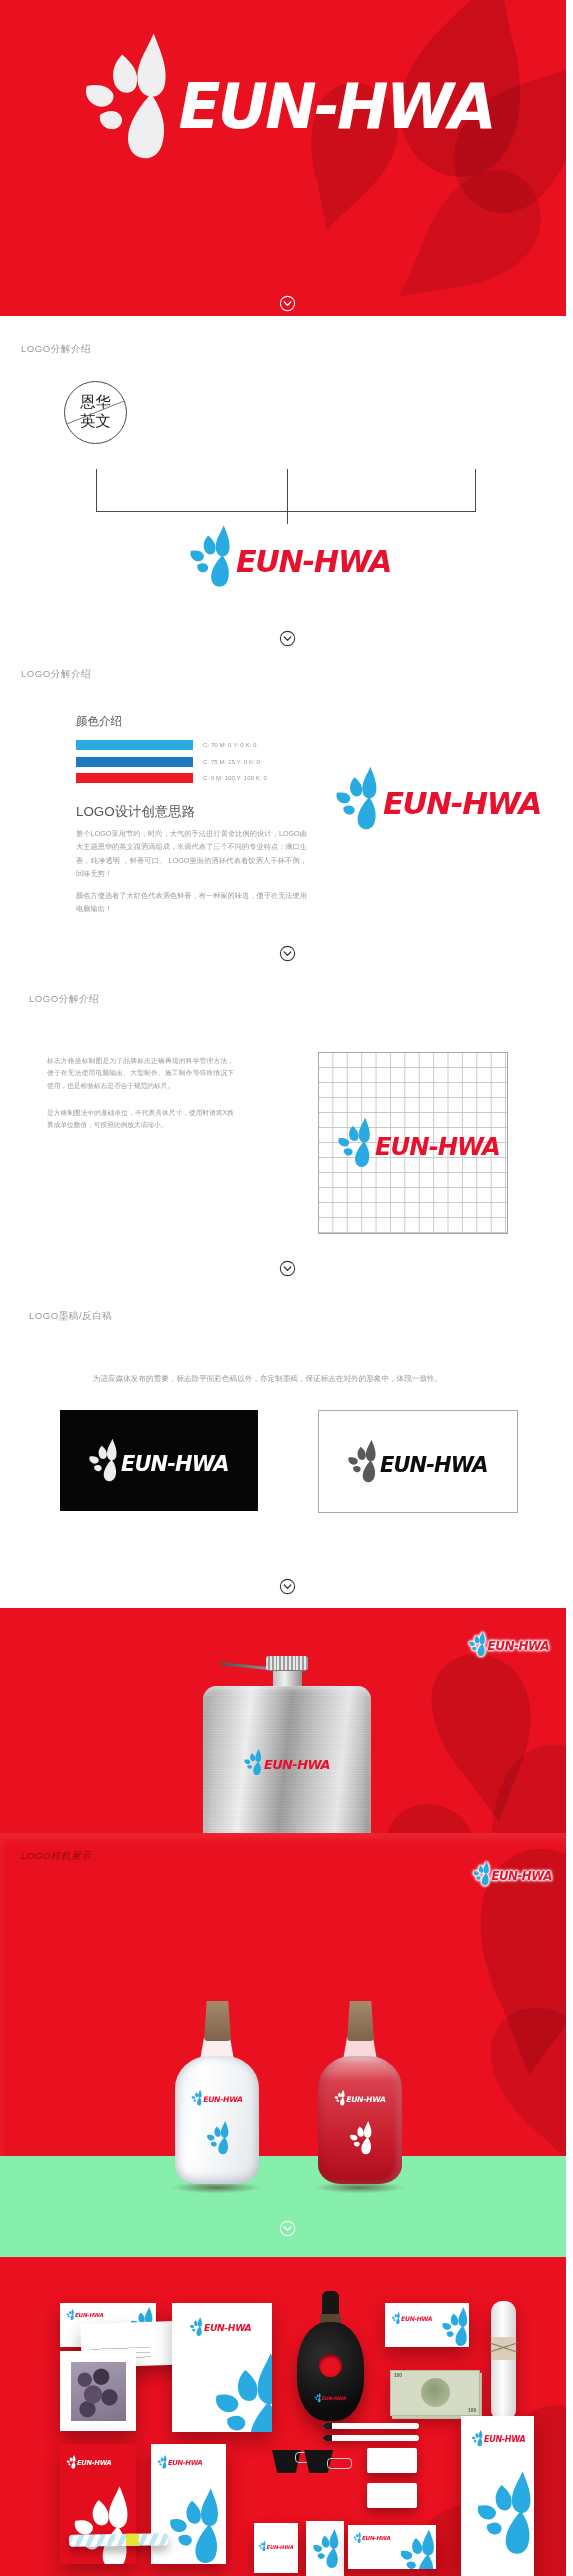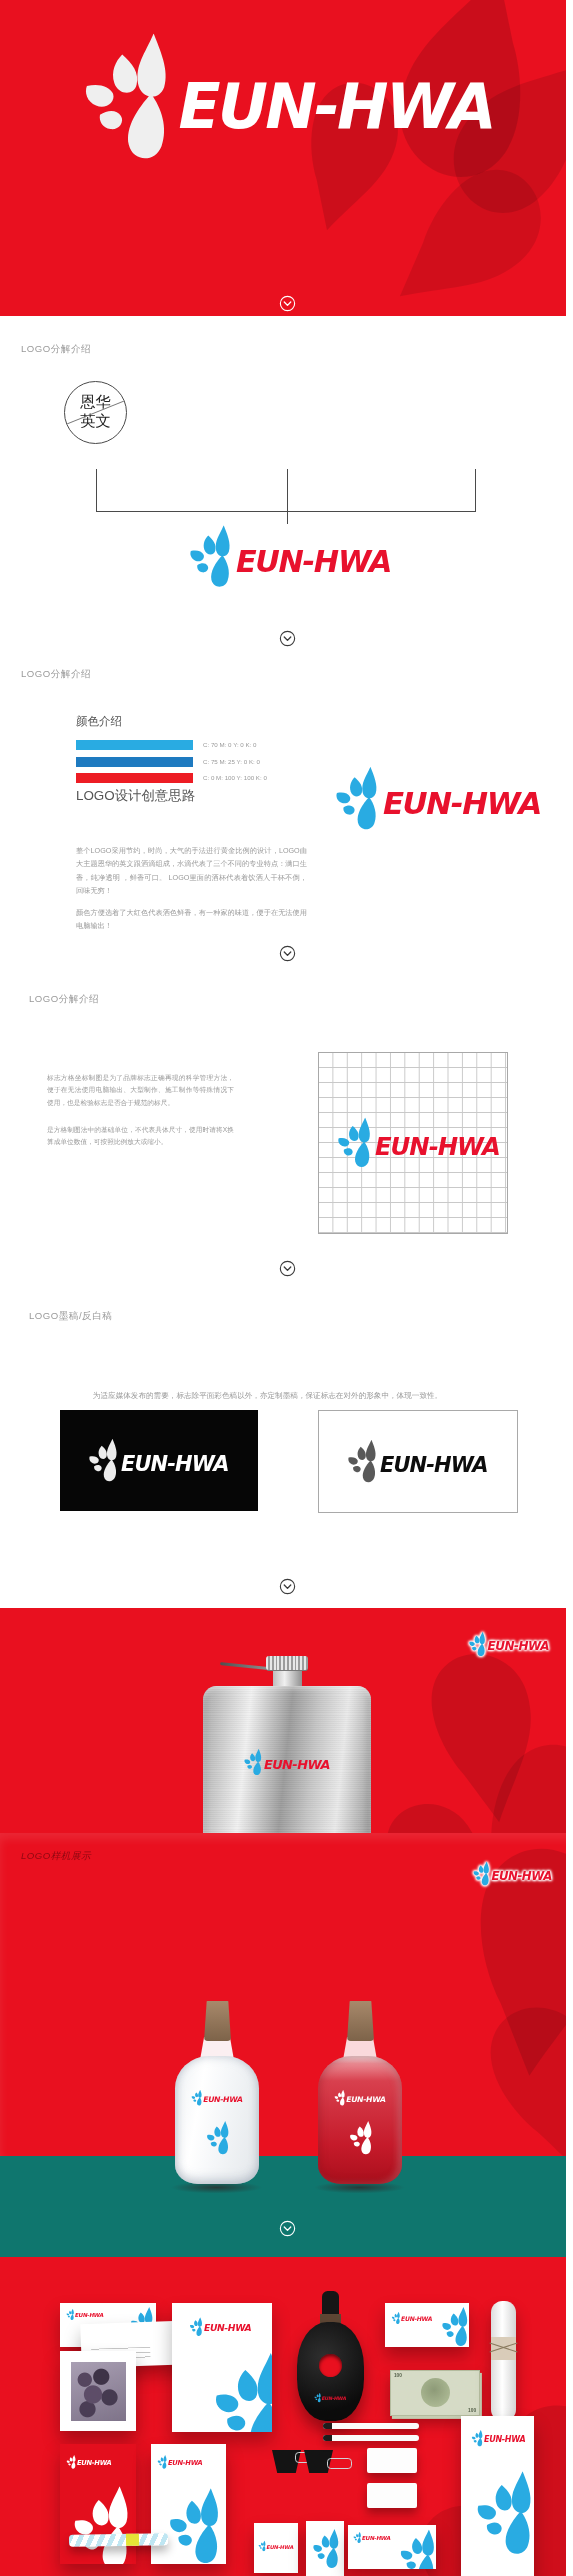--- a/index.html
+++ b/index.html
@@ -3,7 +3,7 @@
 <meta charset="utf-8">
 <style>
   html,body{margin:0;padding:0;background:#ffffff;}
-  #page{position:relative;width:566px;height:2576px;overflow:hidden;background:#0f766e;
+  #page{position:relative;width:566px;height:2576px;overflow:hidden;background:#86efac;
         font-family:"Liberation Sans","DejaVu Sans",sans-serif;}
   section{position:absolute;left:0;width:574px;overflow:hidden;}
   .red-bg{background:#e9101f;}

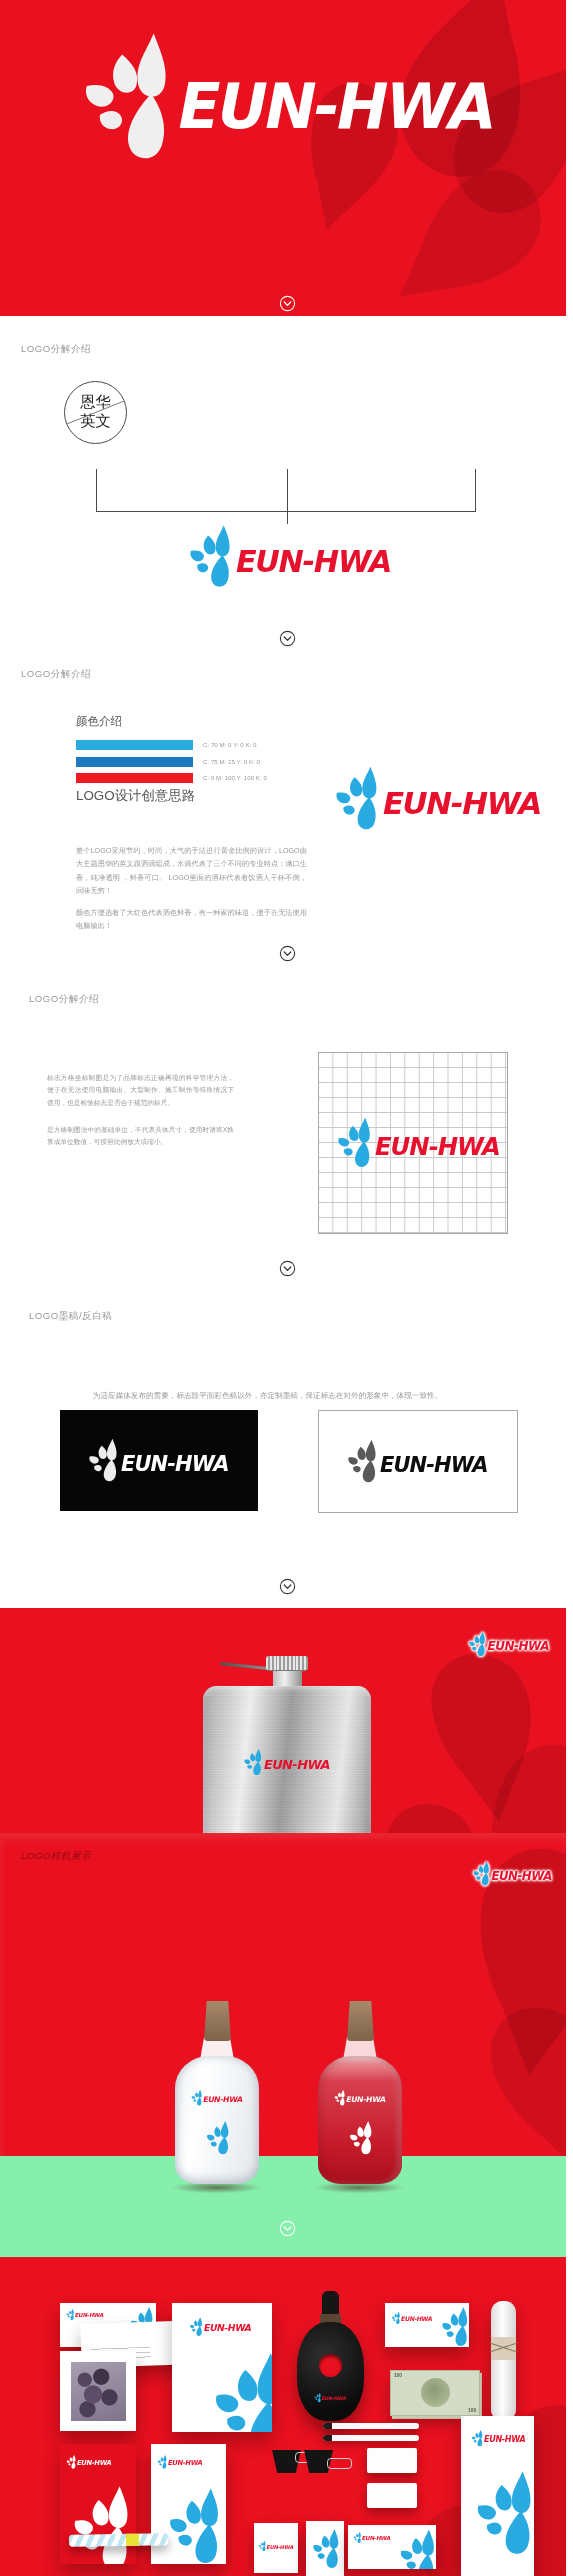--- a/index.html
+++ b/index.html
@@ -185,7 +185,7 @@
     <div class="cmyk" style="top:97px">C: 75 M: 25 Y: 0 K: 0</div>
     <div class="cmyk" style="top:113px">C: 0 M: 100 Y: 100 K: 0</div>
 
-    <div class="h-cn" style="left:76px;top:127px;font-size:13.4px">LOGO设计创意思路</div>
+    <div class="h-cn" style="left:76px;top:143px;font-size:13.4px">LOGO设计创意思路</div>
     <div class="para" style="left:76px;top:167px;width:231px">整个LOGO采用节约，时尚，大气的手法进行黄金比例的设计，LOGO由大主题恩华的英文跟酒滴组成，水滴代表了三个不同的专业特点：满口生香，纯净透明 ，鲜香可口。 LOGO里面的酒杯代表着饮酒人干杯不倒，回味无穷！</div>
     <div class="para" style="left:76px;top:229px;width:231px">颜色方便选着了大红色代表酒色鲜香，有一种家的味道，便于在无法使用电脑输出！</div>
 

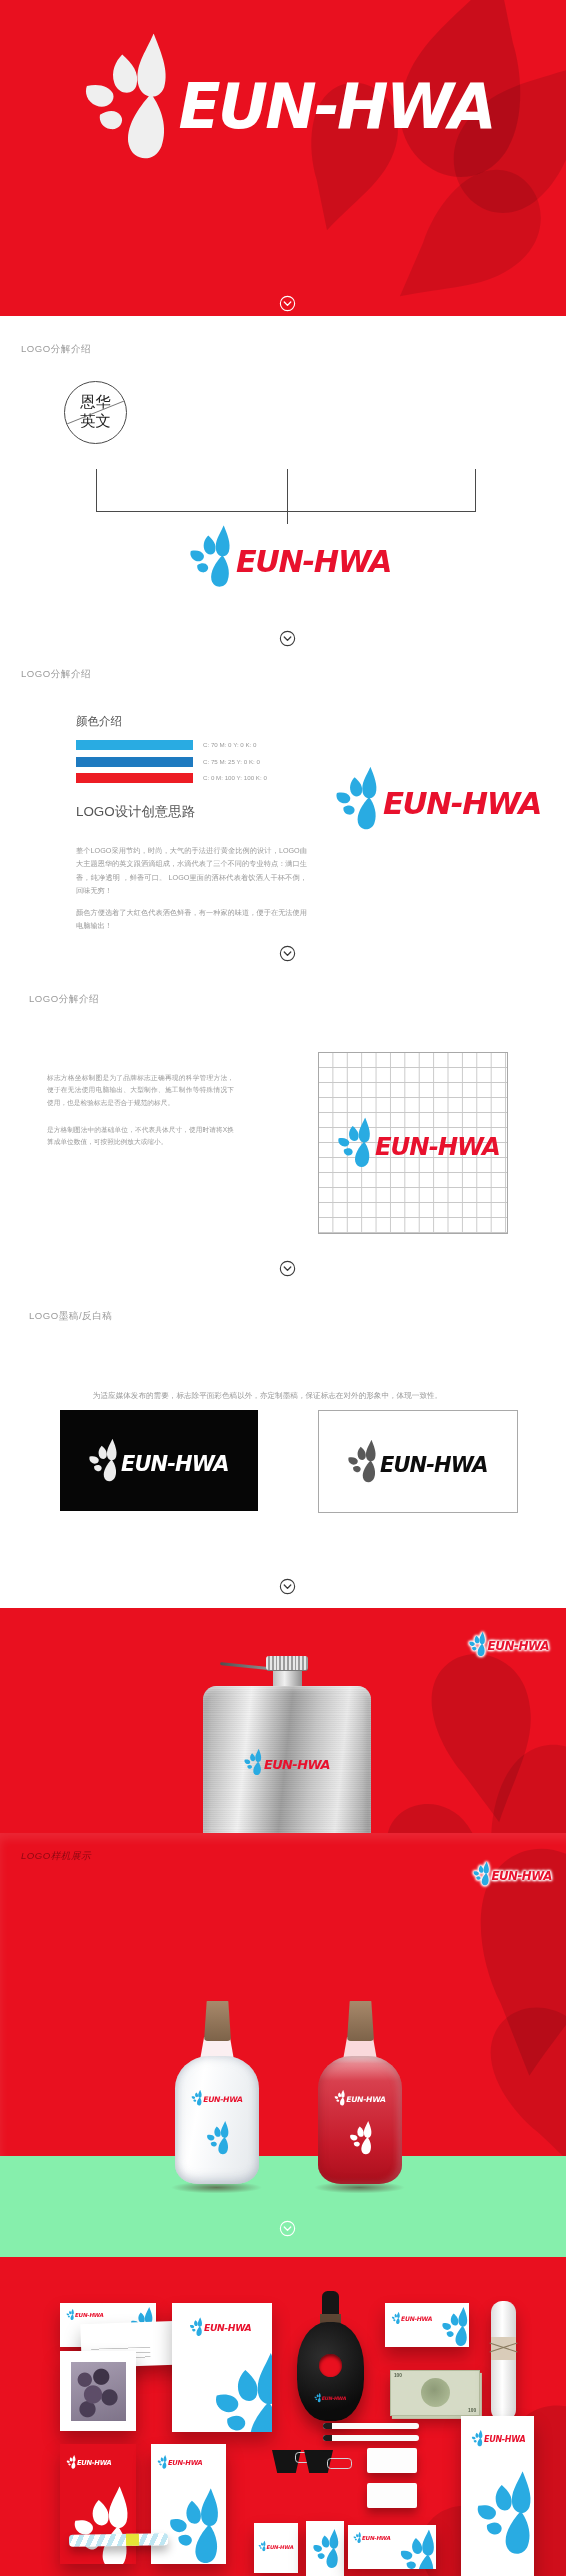--- a/index.html
+++ b/index.html
@@ -24,7 +24,7 @@
   
   .swatch{position:absolute;left:76px;width:117px;height:9.6px;}
   .cmyk{position:absolute;left:203px;font-size:6.2px;color:#9a9a9a;line-height:9.6px;}
-  .para{position:absolute;font-size:7.2px;line-height:1.85;color:#999;text-align:justify;margin-top:17px;}
+  .para{position:absolute;font-size:7.2px;line-height:1.85;color:#999;text-align:justify;}
   .h-cn{position:absolute;color:#555;}
   
   .grid-box{position:absolute;left:318px;top:1052px;width:188px;height:180px;border:1px solid #a8a8a8;

